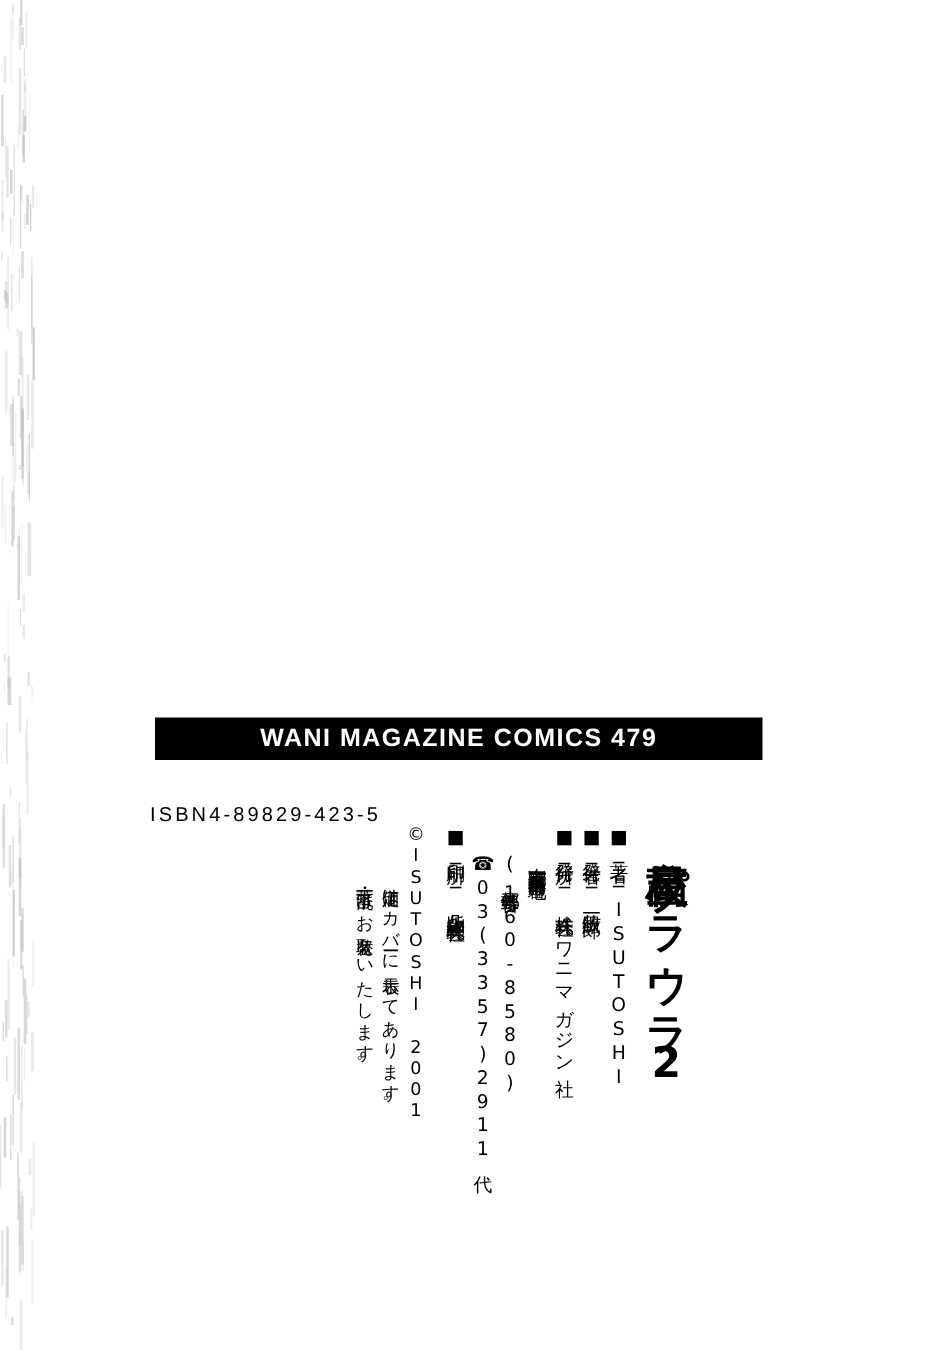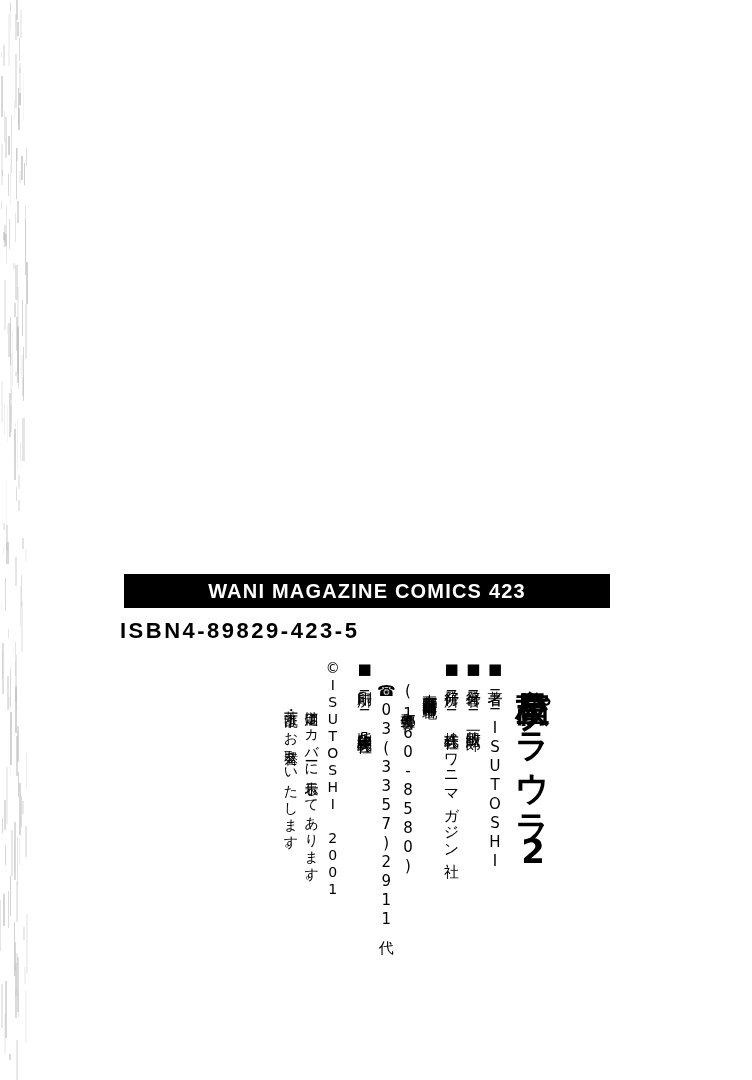--- a/index.html
+++ b/index.html
@@ -255,7 +255,7 @@
   </div>
 
 <div class="series-band">
-  <span>WANI MAGAZINE COMICS 423</span>
+  <span>WANI MAGAZINE COMICS 479</span>
 </div>
 
 <div class="isbn">ISBN4-89829-423-5</div>

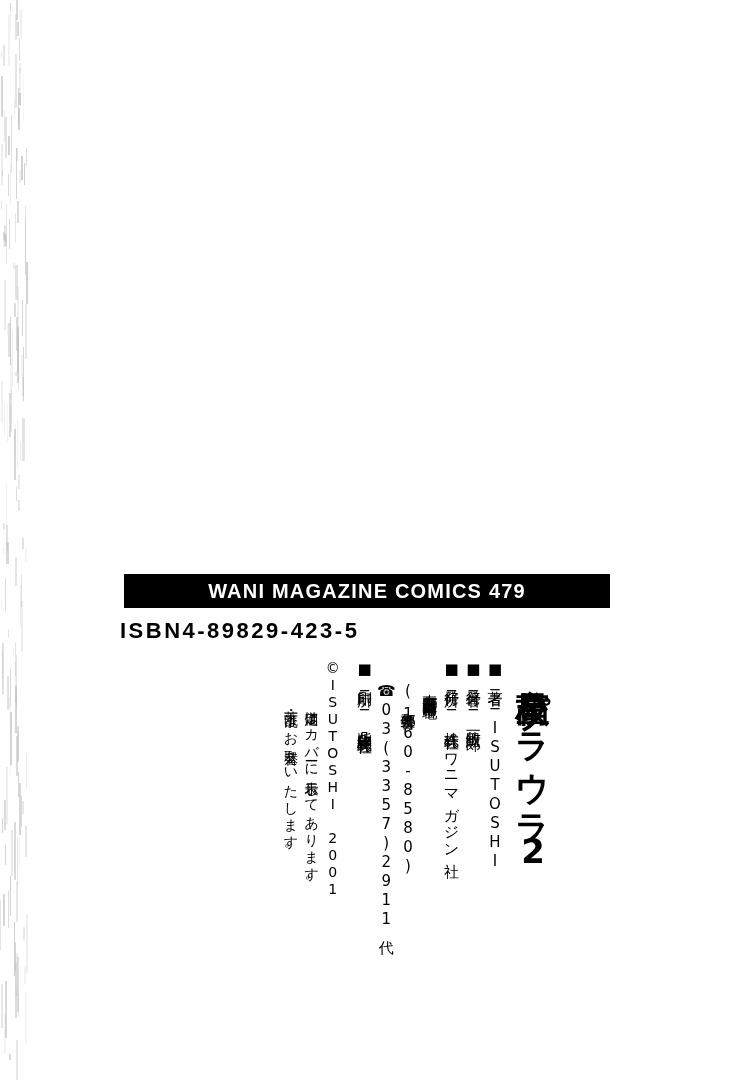--- a/index.html
+++ b/index.html
@@ -51,11 +51,11 @@
   .isbn {
     position: absolute;
     left: 120px;
-    top: 618px;
-    font-size: 22px;
+    top: 644px;
+    font-size: 16px;
     letter-spacing: 2.5px;
     font-family: "Liberation Sans", sans-serif;
-    font-weight: 700;
+    font-weight: 400;
     white-space: nowrap;
   }
 

